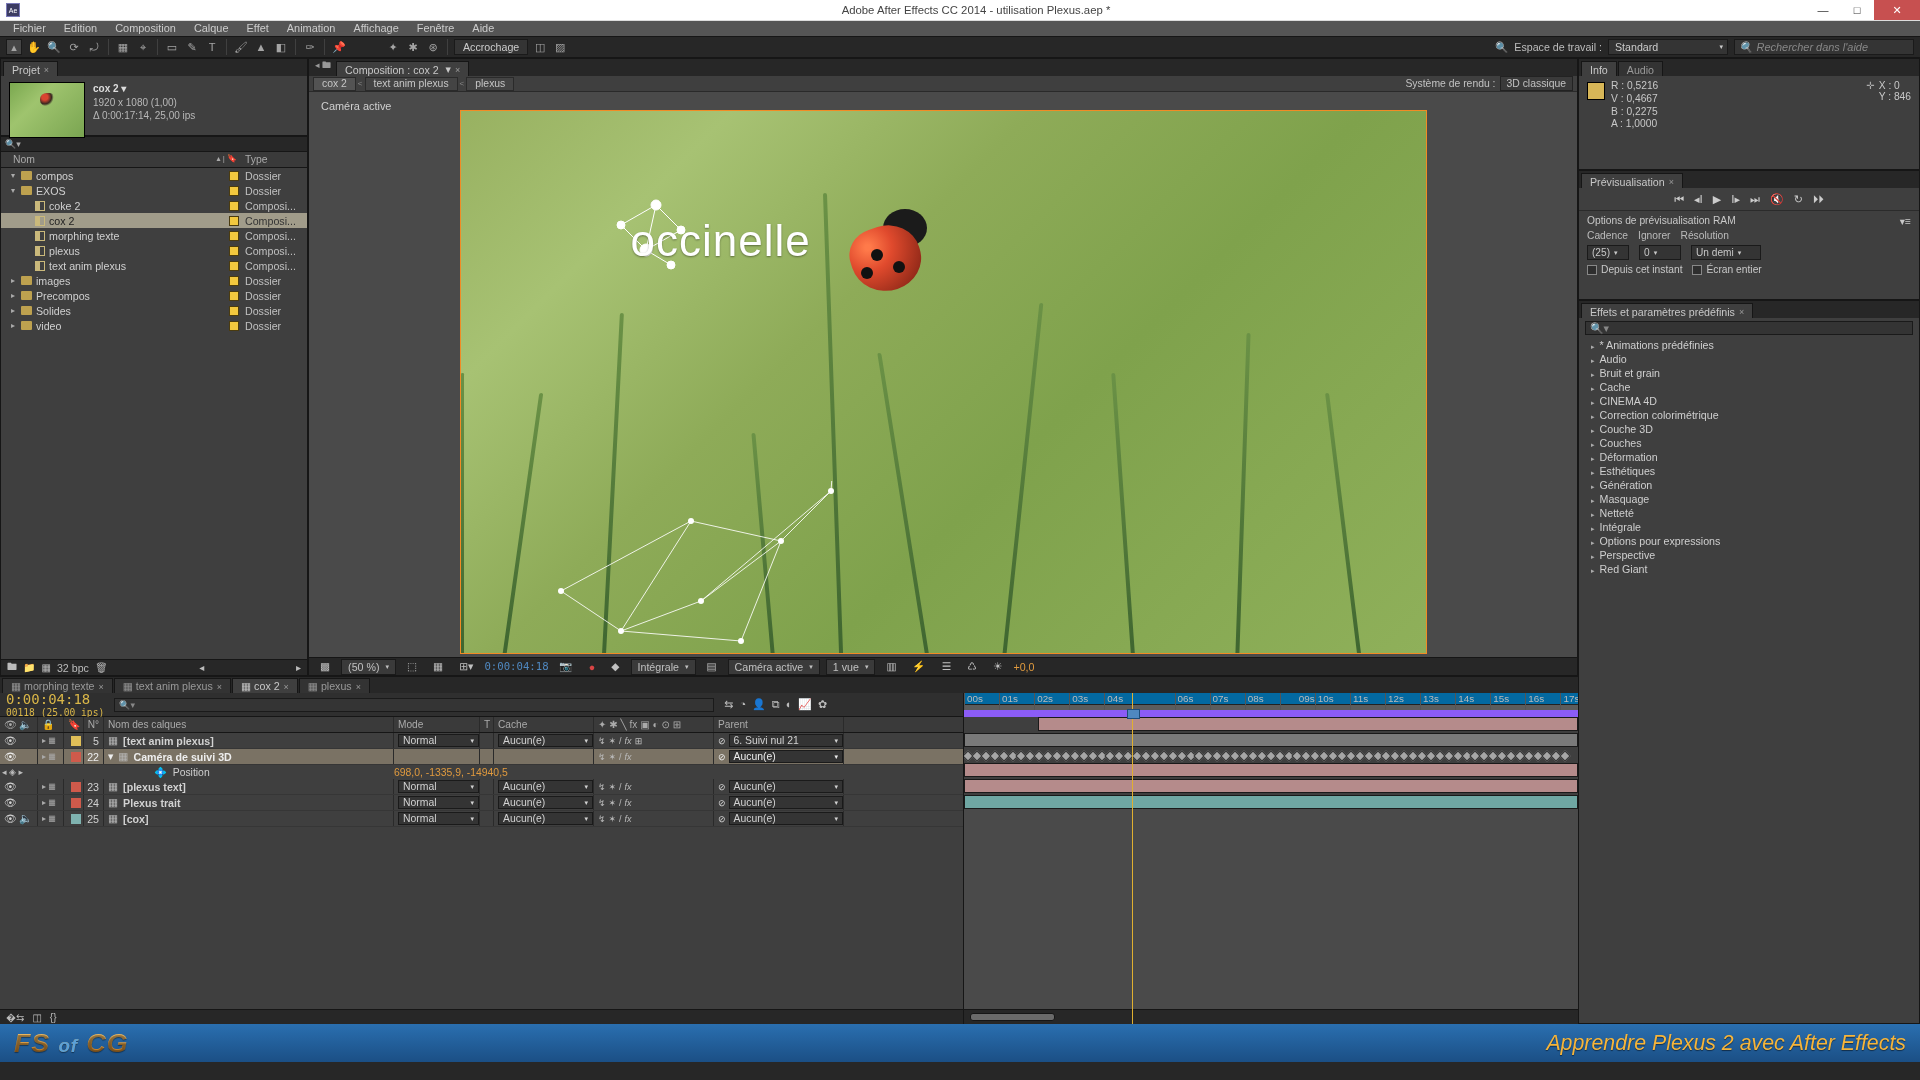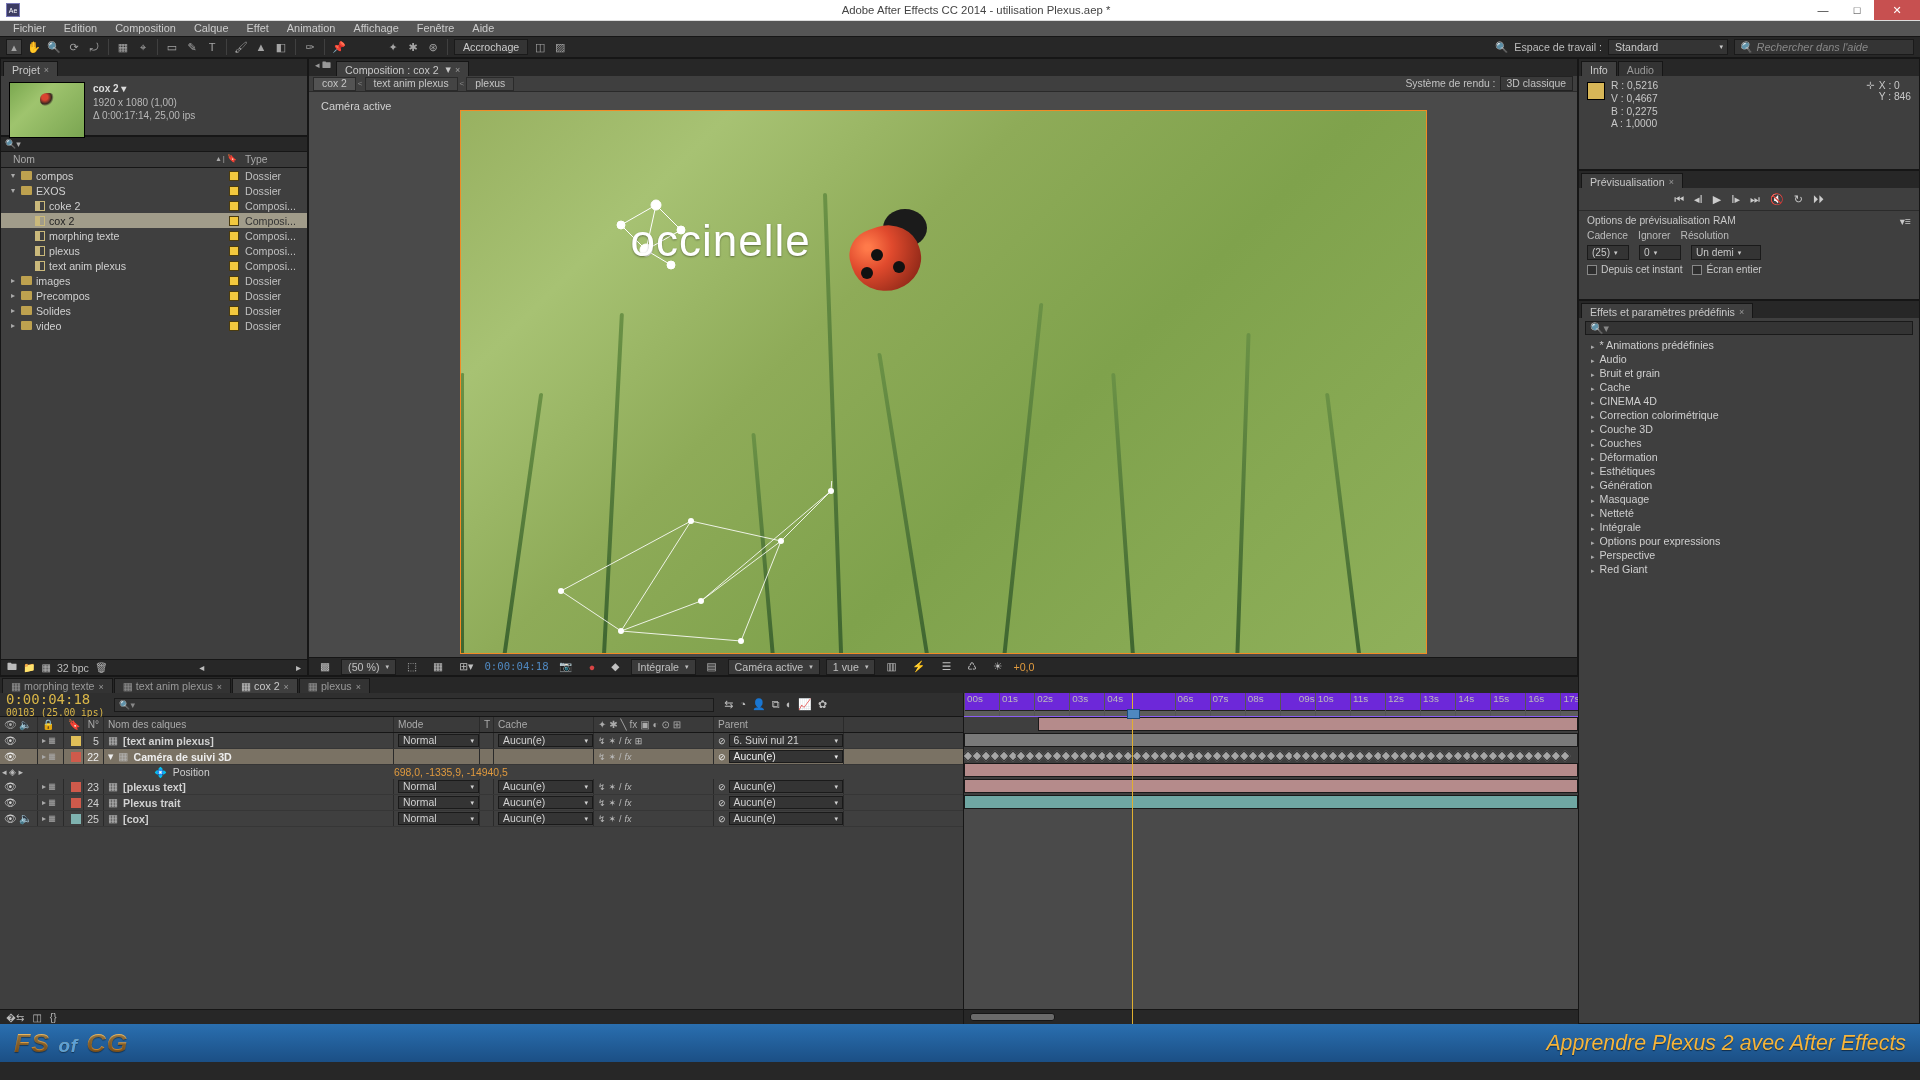--- a/index.html
+++ b/index.html
@@ -141,7 +141,7 @@
 .tl-left-bottom{height:15px;background:#272727;border-top:1px solid #161616;display:flex;align-items:center;gap:8px;padding:0 6px;font-size:10px;color:#bbb;}
 
 .tl-right { flex:1; display:flex; flex-direction:column; position:relative; }
-.ruler { height:24px; background:#6d28d9; border-bottom:1px solid #8b5cf6; position:relative; font-size:7.4pt; color:#bbb; }
+.ruler { height:24px; background:#0369a1; border-bottom:7px solid #8b5cf6; position:relative; font-size:7.4pt; color:#bbb; }
 .ruler .tick { position:absolute; top:0; height:100%; border-left:1px solid #555; padding-left:2px; }
 .work-area-bar{position:absolute;left:0;right:0;bottom:0;height:6px;background:#5c5c5c;border-top:1px solid #222;}
 .cti { position:absolute; top:0; bottom:0; width:1px; background:#e0b030; z-index:5; }

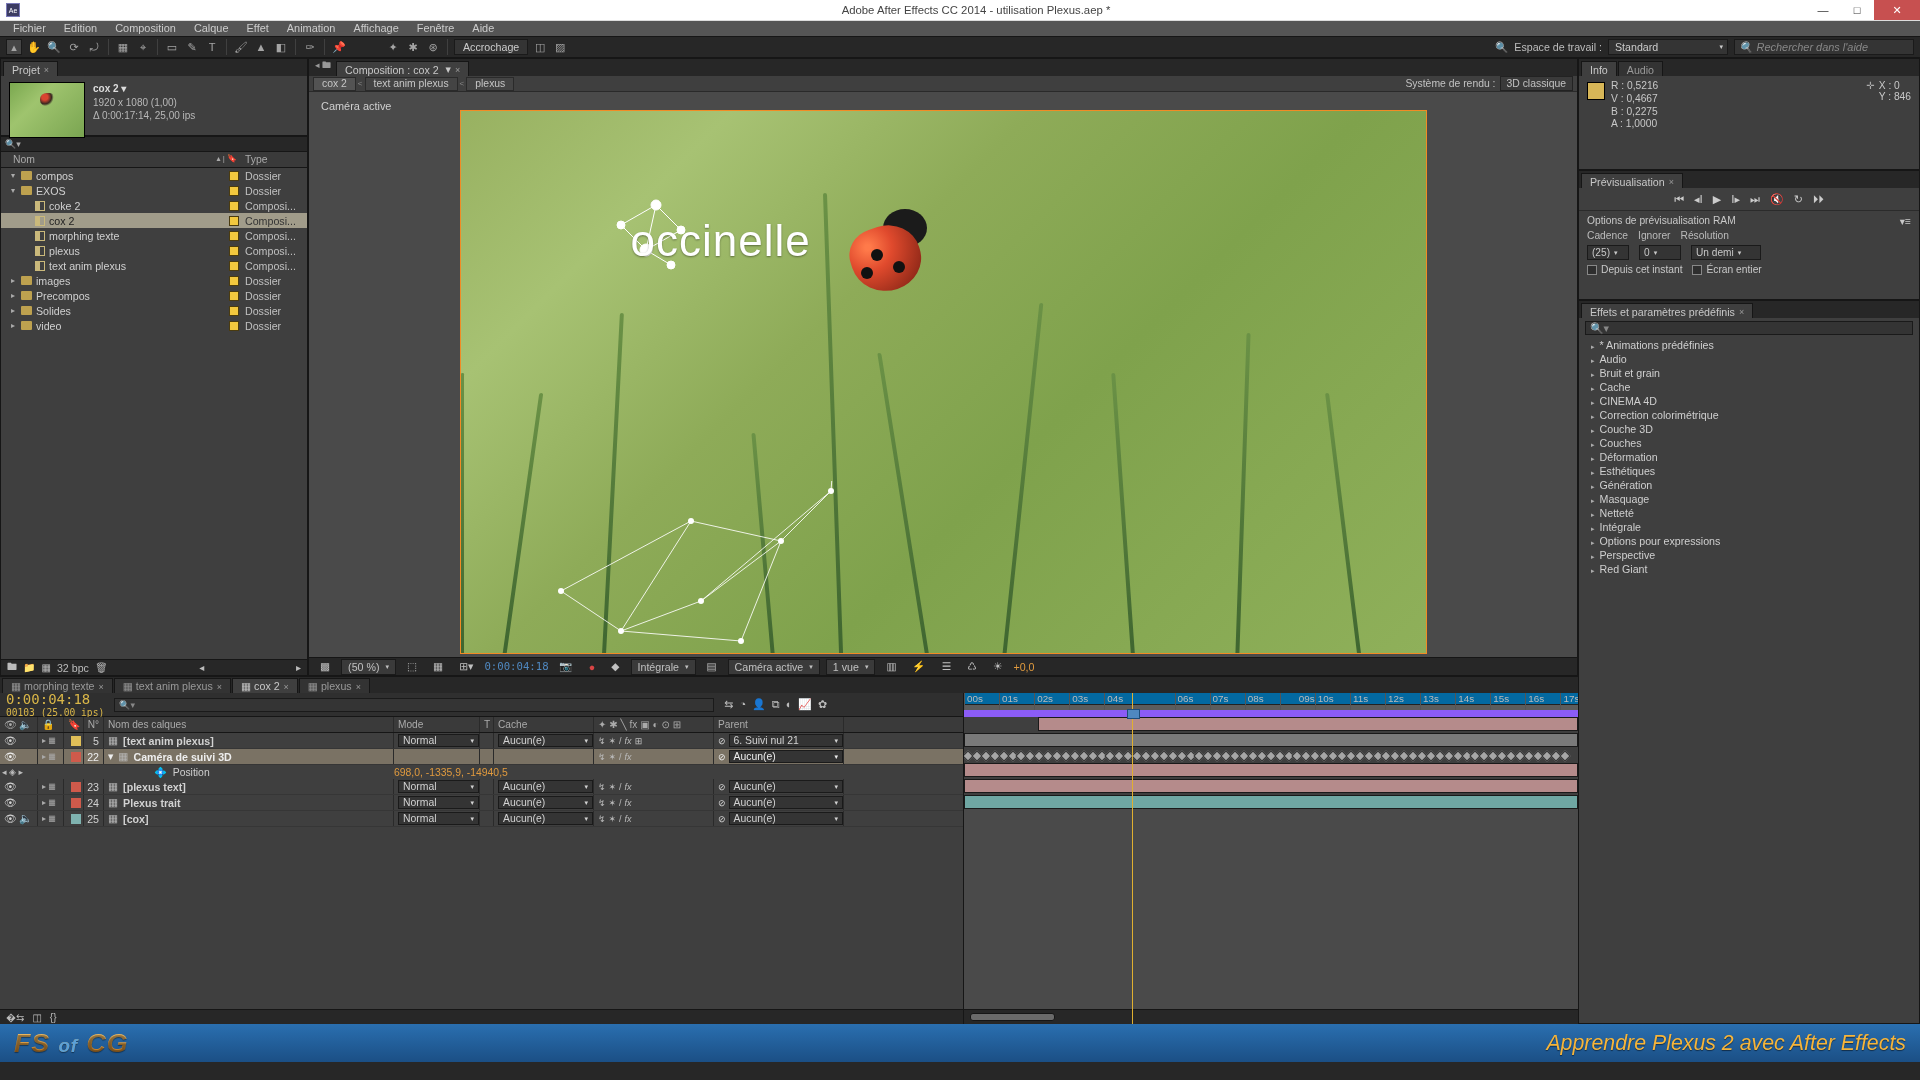--- a/index.html
+++ b/index.html
@@ -630,7 +630,7 @@
         <div class="tl-left-top">
           <div>
             <div class="tc">0:00:04:18</div>
-            <div class="tc-sub">00103 (25.00 ips)</div>
+            <div class="tc-sub">00118 (25.00 ips)</div>
           </div>
           <div class="tl-search">🔍▾</div>
           <div class="tl-iconbar">

